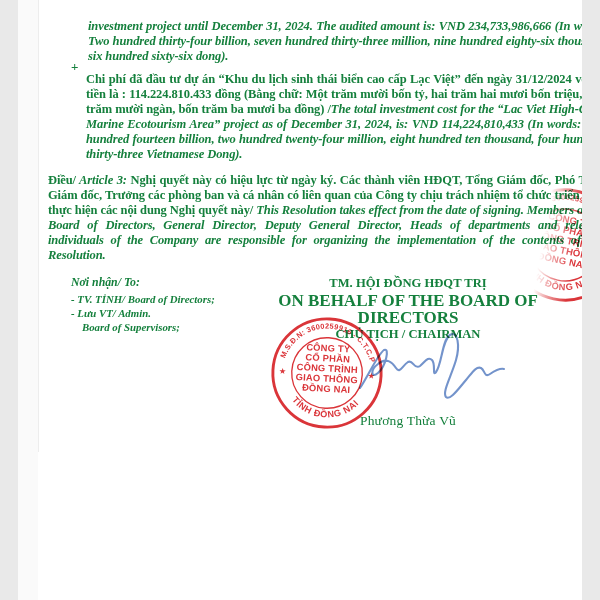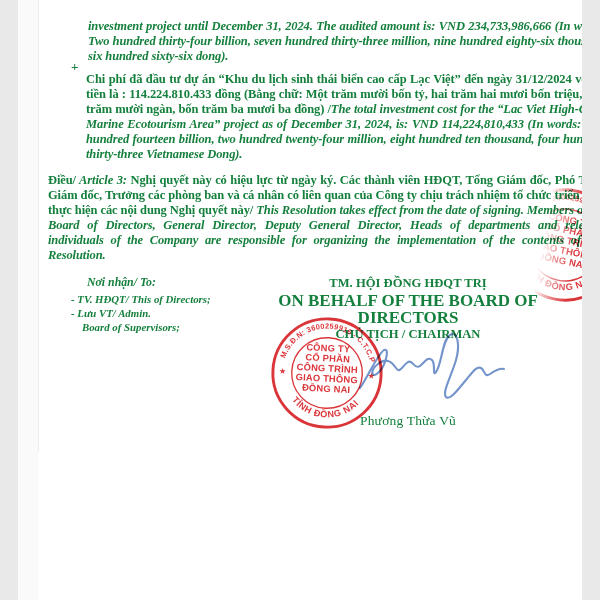--- a/index.html
+++ b/index.html
@@ -21,7 +21,7 @@
   #p-article3{left:30px;top:160px;width:558px;}
 
   .recipients{position:absolute;left:53px;top:275px;width:230px;font-weight:700;font-style:italic;}
-  .recipients .head{font-size:11.8px;margin:0 0 3px 16px;}
+  .recipients .head{font-size:11.8px;margin:0 0 3px 0;}
   .recipients .item{font-size:10.8px;line-height:13.9px;}
   .recipients .cont{padding-left:11px;}
 

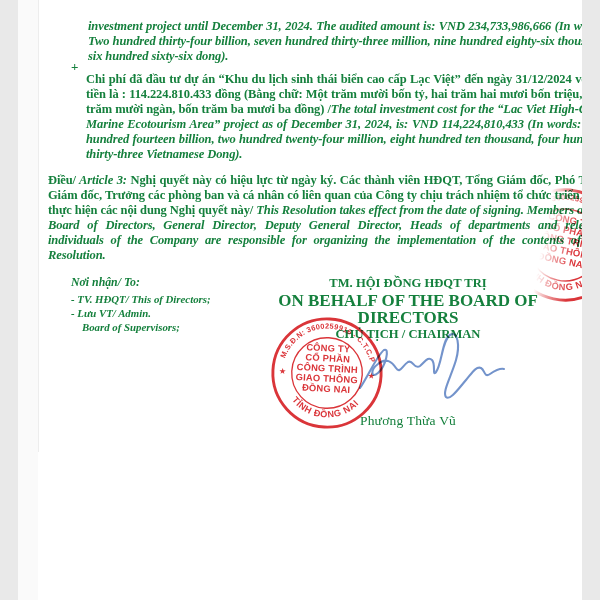--- a/index.html
+++ b/index.html
@@ -68,7 +68,7 @@
 
   <div class="recipients">
     <div class="head">Nơi nhận/ To:</div>
-    <div class="item">- TV. HĐQT/ This of Directors;</div>
+    <div class="item">- TV. TỈNH/ Board of Directors;</div>
     <div class="item">- Lưu VT/ Admin.</div>
     <div class="item cont">Board of Supervisors;</div>
   </div>

